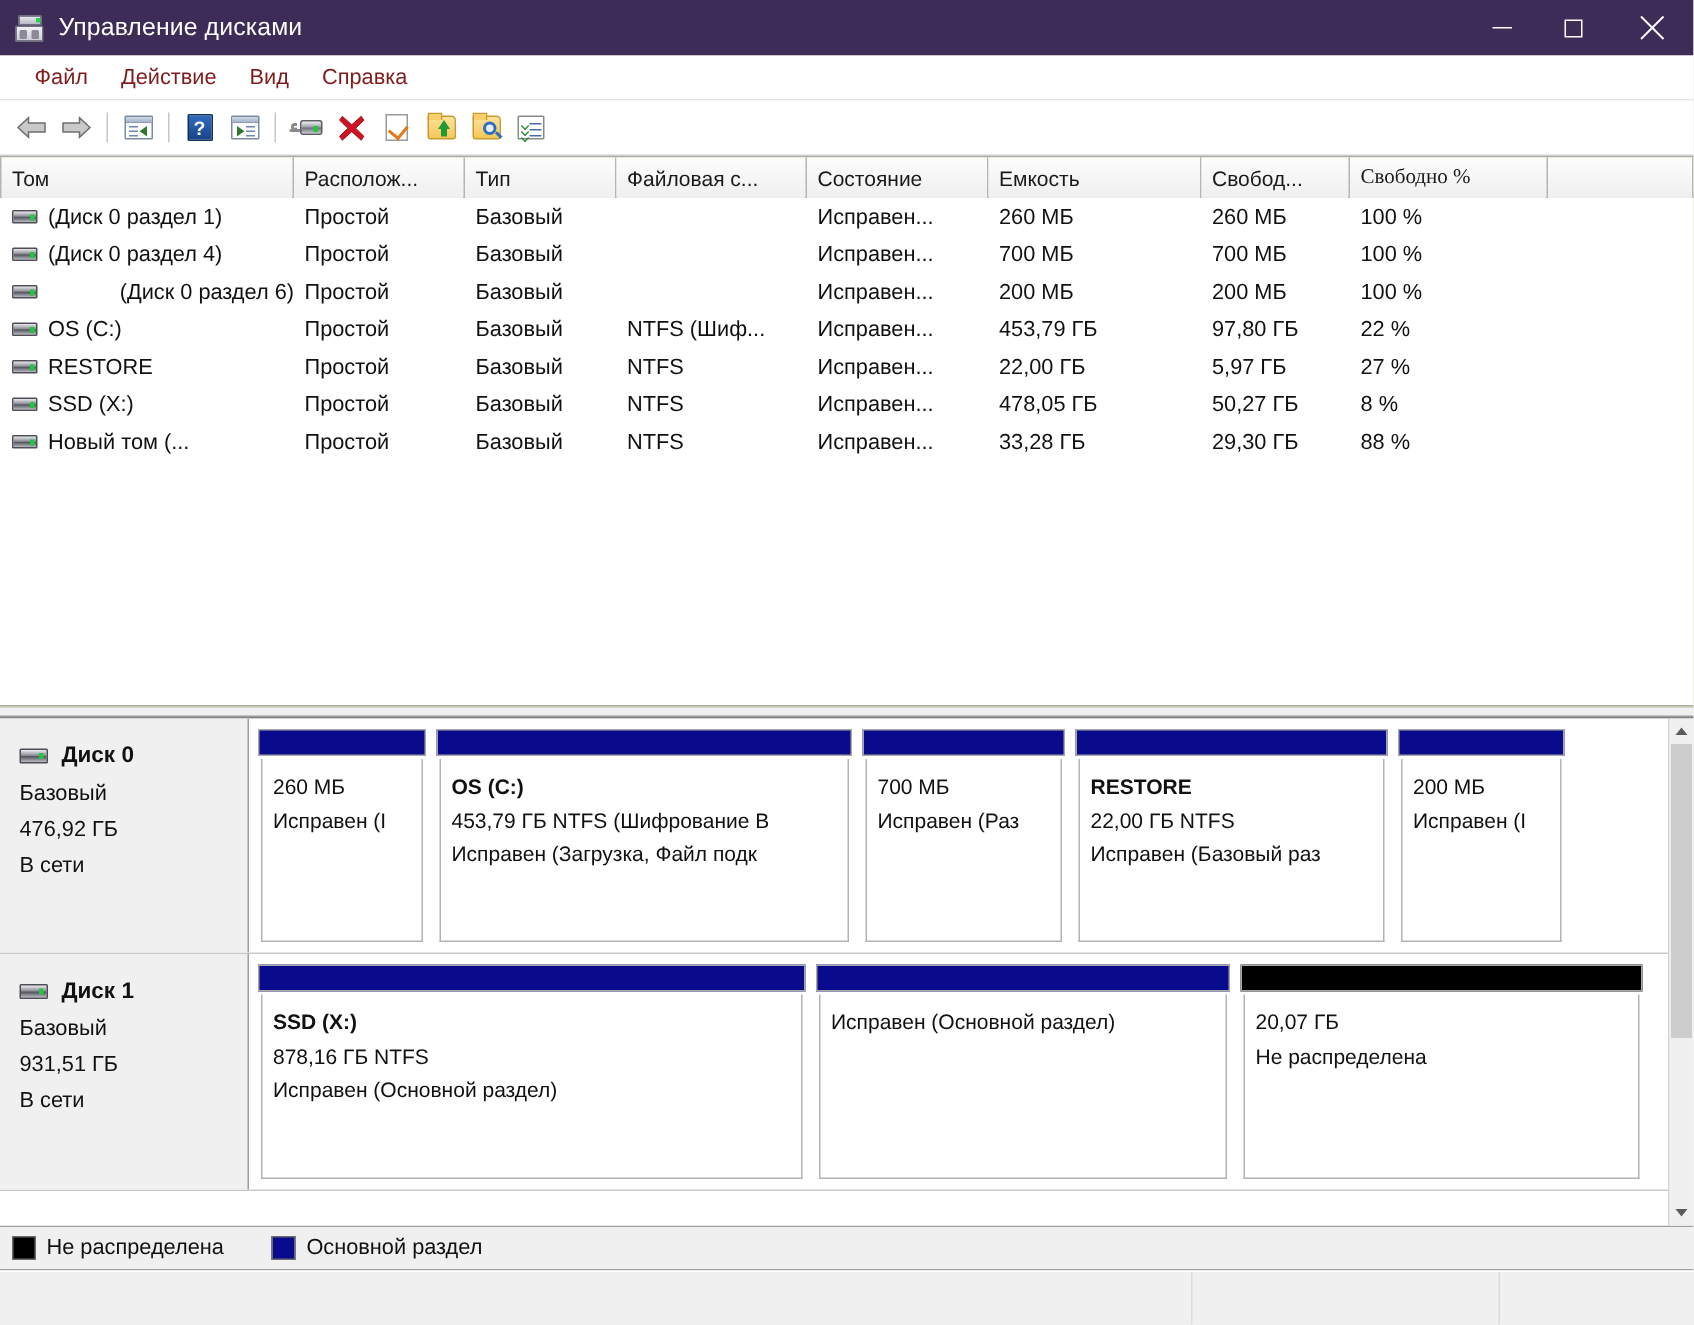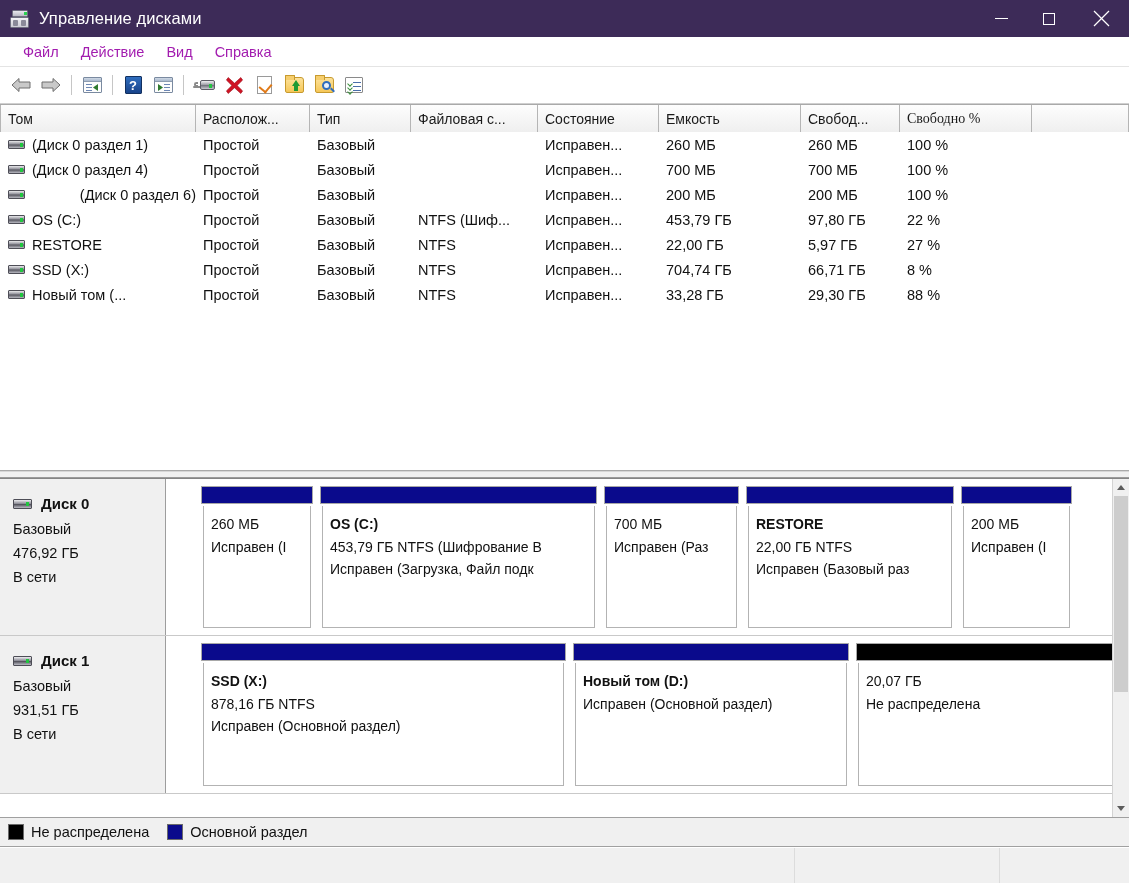--- a/index.html
+++ b/index.html
@@ -85,7 +85,7 @@
   }
   .menu-item {
     font-size: 14.5px;
-    color: #a21caf;
+    color: #7f1d1d;
     padding: 3px 11px;
     white-space: nowrap;
   }

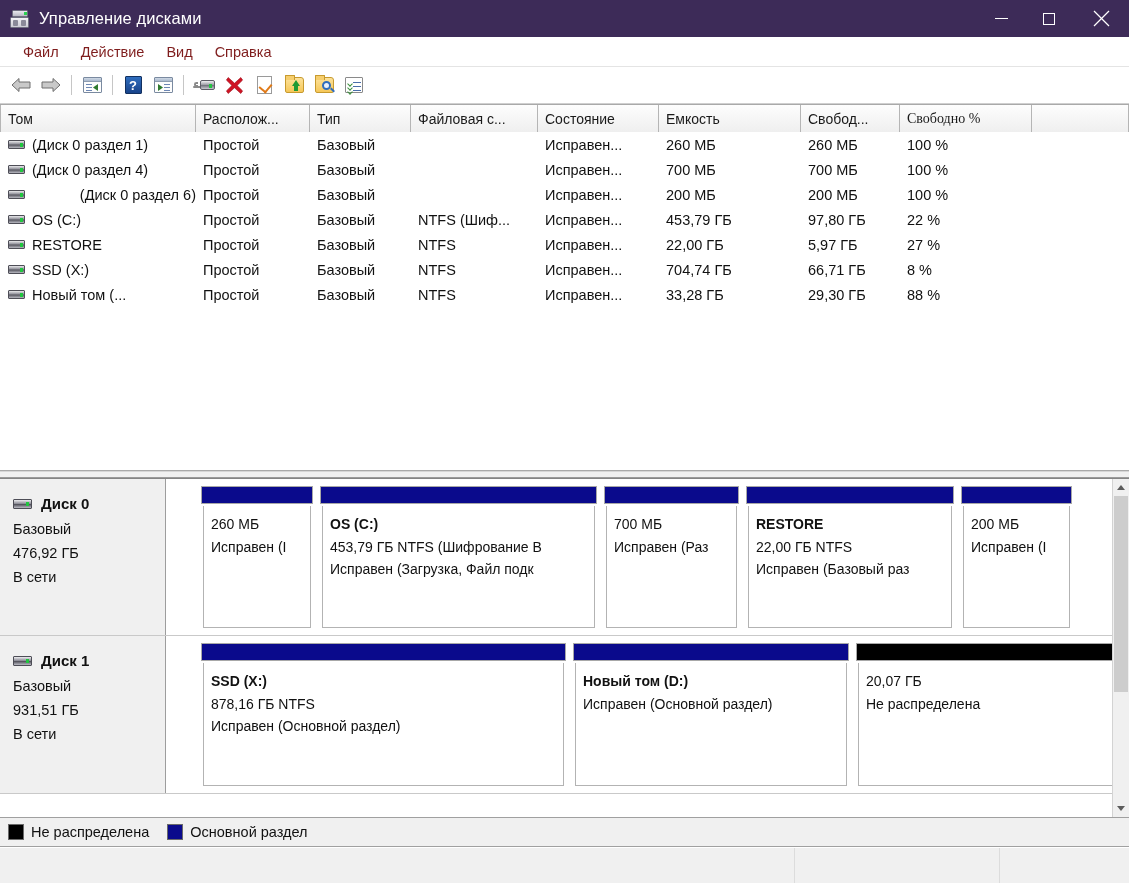--- a/index.html
+++ b/index.html
@@ -558,7 +558,7 @@
           <div class="vr-cell" style="width: 101px;">Базовый</div>
           <div class="vr-cell" style="width: 127px;">NTFS</div>
           <div class="vr-cell" style="width: 121px;">Исправен...</div>
-          <div class="vr-cell" style="width: 142px;">704,74 ГБ</div>
+          <div class="vr-cell" style="width: 142px;">478,05 ГБ</div>
           <div class="vr-cell" style="width: 99px;">66,71 ГБ</div>
           <div class="vr-cell" style="width: 132px;">8 %</div>
         </div>

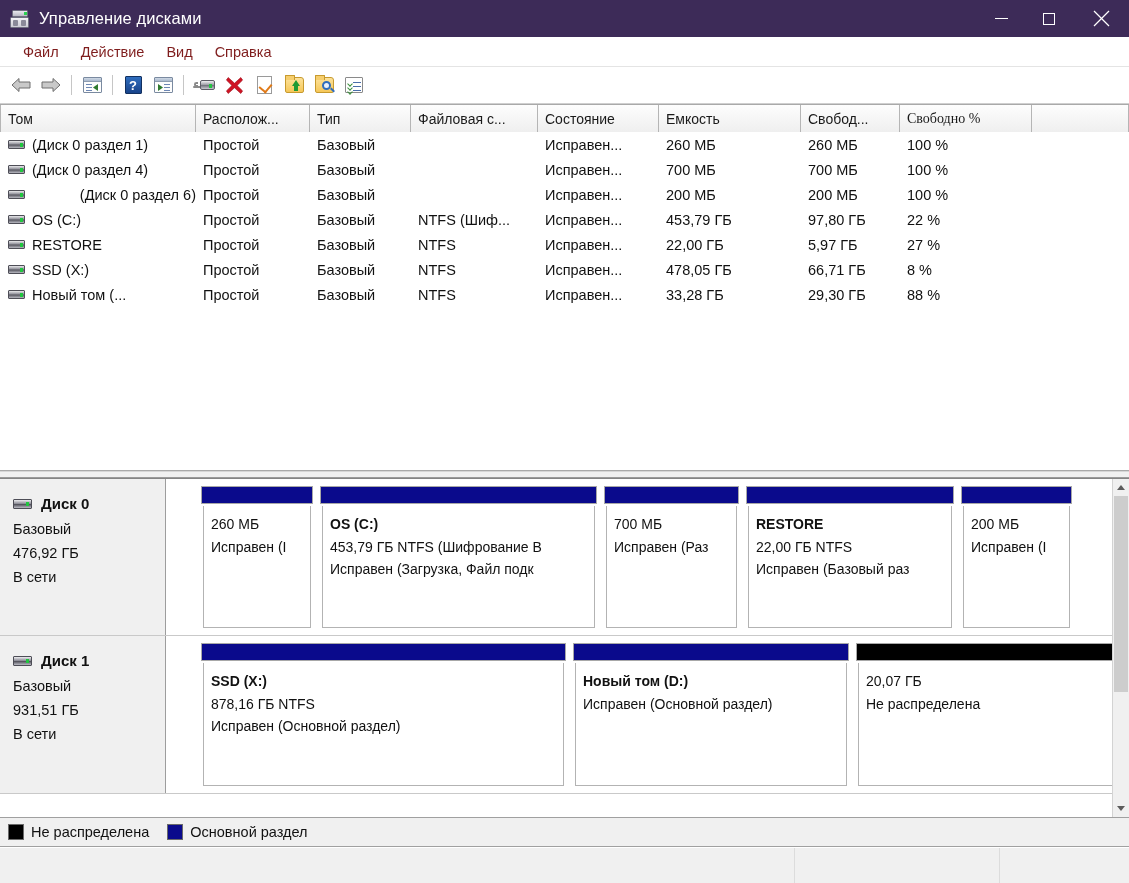--- a/index.html
+++ b/index.html
@@ -559,7 +559,7 @@
           <div class="vr-cell" style="width: 127px;">NTFS</div>
           <div class="vr-cell" style="width: 121px;">Исправен...</div>
           <div class="vr-cell" style="width: 142px;">478,05 ГБ</div>
-          <div class="vr-cell" style="width: 99px;">66,71 ГБ</div>
+          <div class="vr-cell" style="width: 99px;">50,27 ГБ</div>
           <div class="vr-cell" style="width: 132px;">8 %</div>
         </div>
         <div class="vol-row">

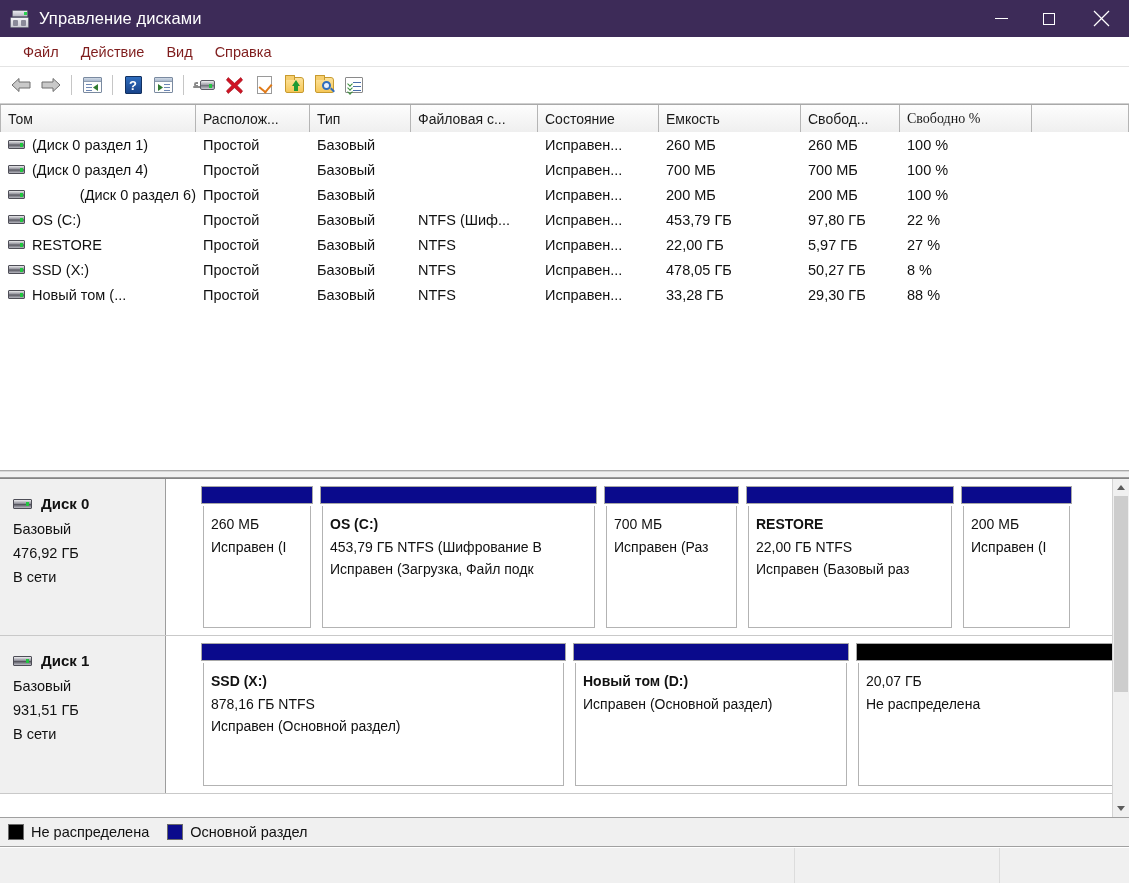--- a/index.html
+++ b/index.html
@@ -243,7 +243,6 @@
     border-bottom: 1px solid #c9c9c9;
     background: #fff;
     position: relative;
-    gap: 29px;
   }
   .disk-info {
     width: 166px; flex: 0 0 166px;

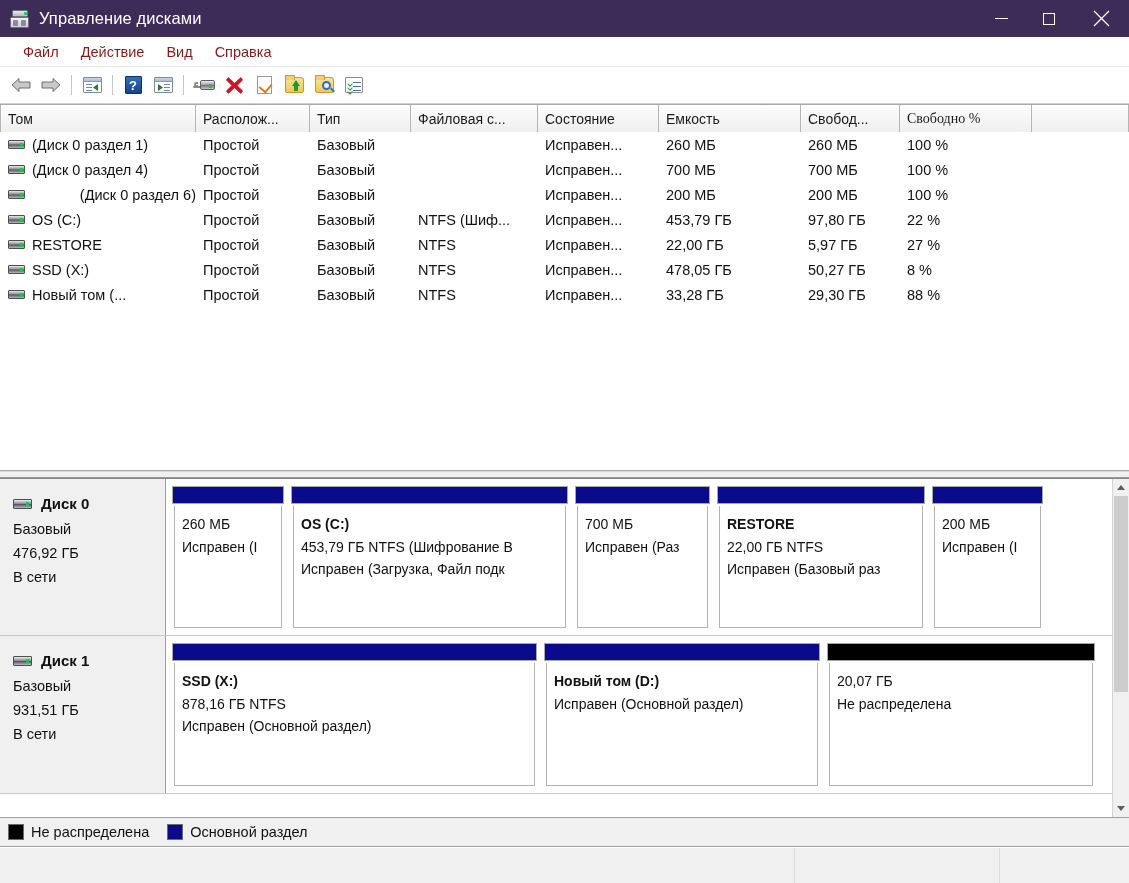--- a/index.html
+++ b/index.html
@@ -667,7 +667,6 @@
             <div class="partition" style="width: 276px; flex: 0 0 276px;">
               <div class="part-bar primary"></div>
               <div class="part-body">
-                <div class="pname">Новый том  (D:)</div>
                 <div>Исправен (Основной раздел)</div>
               </div>
             </div>

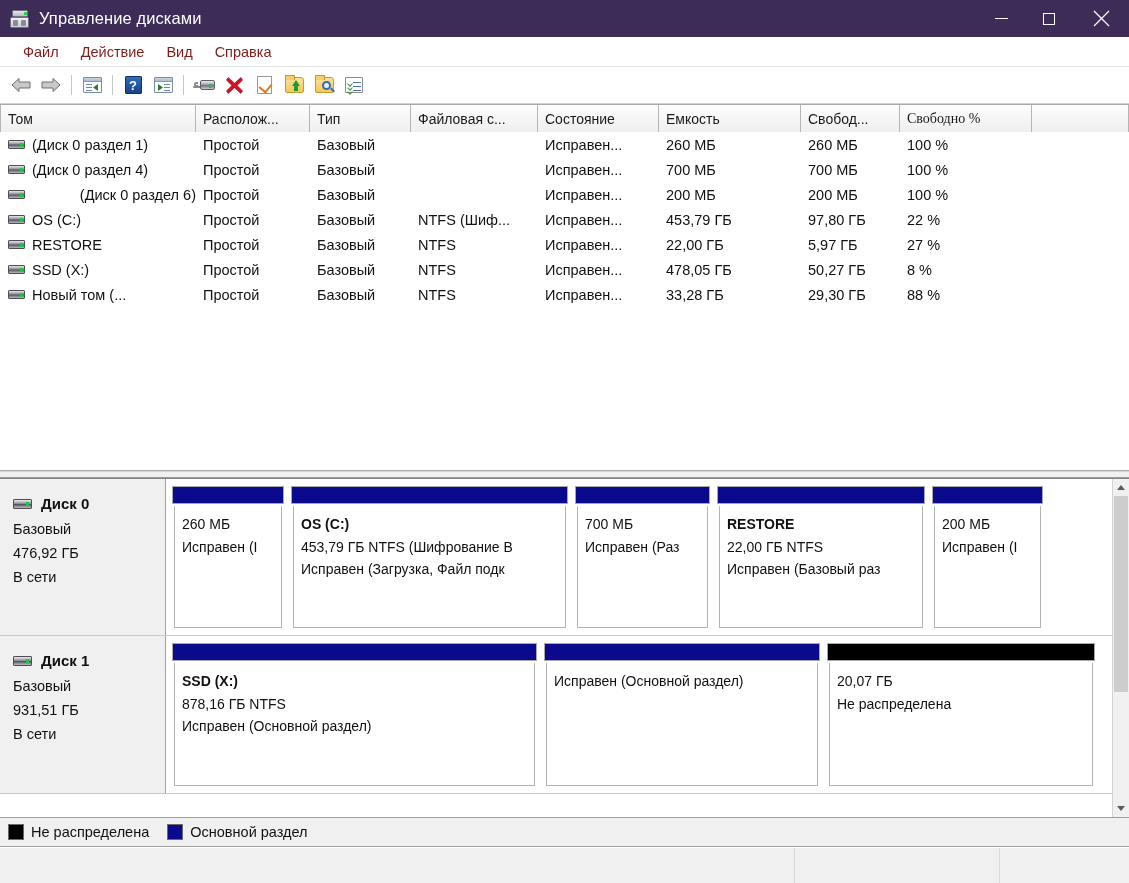--- a/index.html
+++ b/index.html
@@ -312,7 +312,7 @@
     gap: 8px;
   }
   .legend-entry { display:flex; align-items:center; gap:7px; font-size:14.5px; color:#111;}
-  .legend-entry + .legend-entry { margin-left: 10px; }
+  .legend-entry + .legend-entry { margin-left: 24px; }
   .lg-swatch { width:16px;height:16px;border:1px solid #6a6a6a;}
   .lg-unalloc { background:#000; }
   .lg-primary { background:#0a0a8c; }

